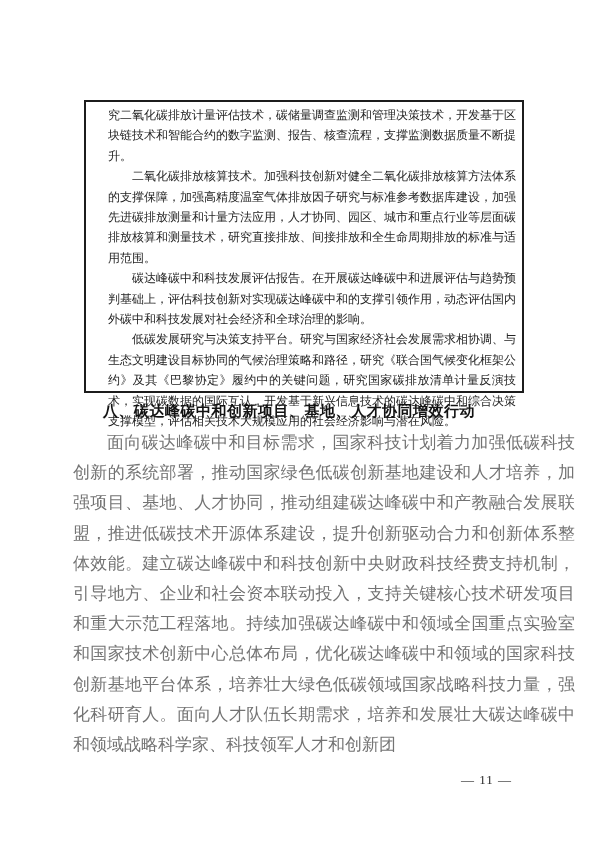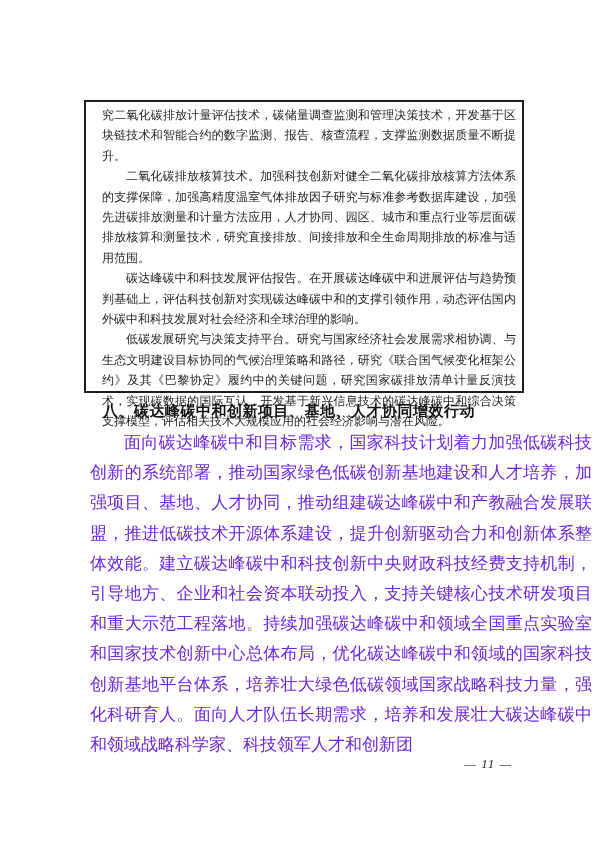--- a/index.html
+++ b/index.html
@@ -25,7 +25,7 @@
     height: 293px;
     box-sizing: border-box;
     border: 2px solid #1c1c1c;
-    padding: 3px 6px 0 16px;
+    padding: 3px 6px 0 22px;
     font-size: 12px;
     line-height: 20.4px;
     text-align: justify;

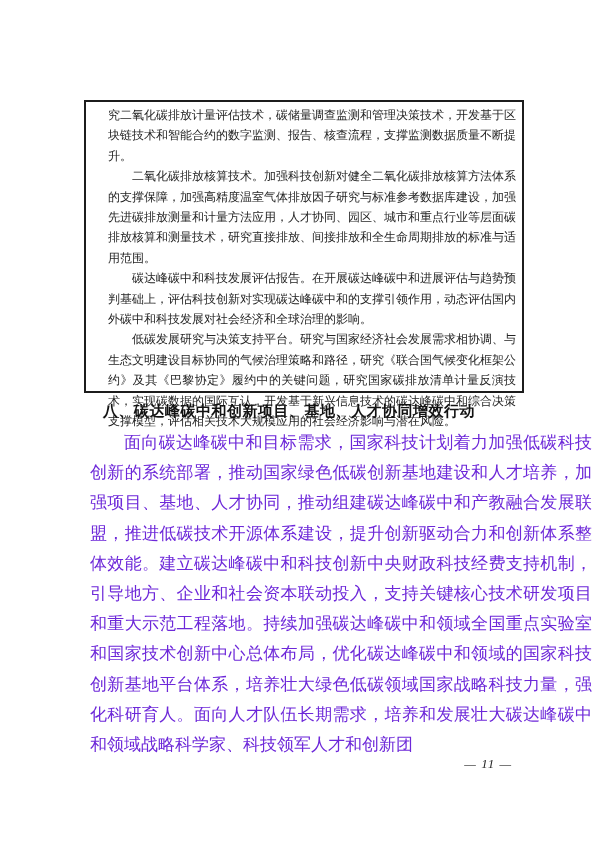--- a/index.html
+++ b/index.html
@@ -56,14 +56,14 @@
   
   .body-paragraph {
     position: absolute;
-    left: 90px;
+    left: 73px;
     top: 428px;
     width: 502px;
     font-size: 17px;
     line-height: 30.2px;
     text-align: justify;
     text-indent: 2em;
-    color: #6d28d9;
+    color: #737373;
   }
   
   .page-number {

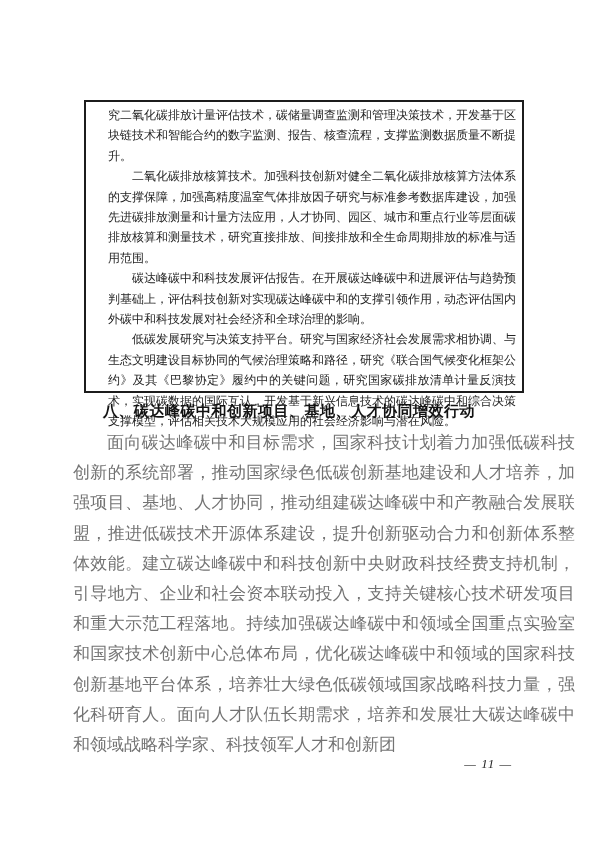--- a/index.html
+++ b/index.html
@@ -68,12 +68,11 @@
   
   .page-number {
     position: absolute;
-    top: 756px;
+    top: 772px;
     right: 97px;
     font-size: 13px;
     letter-spacing: 1px;
     color: #2a2a2a;
-    font-style: italic;
   }
 </style>
 </head>

